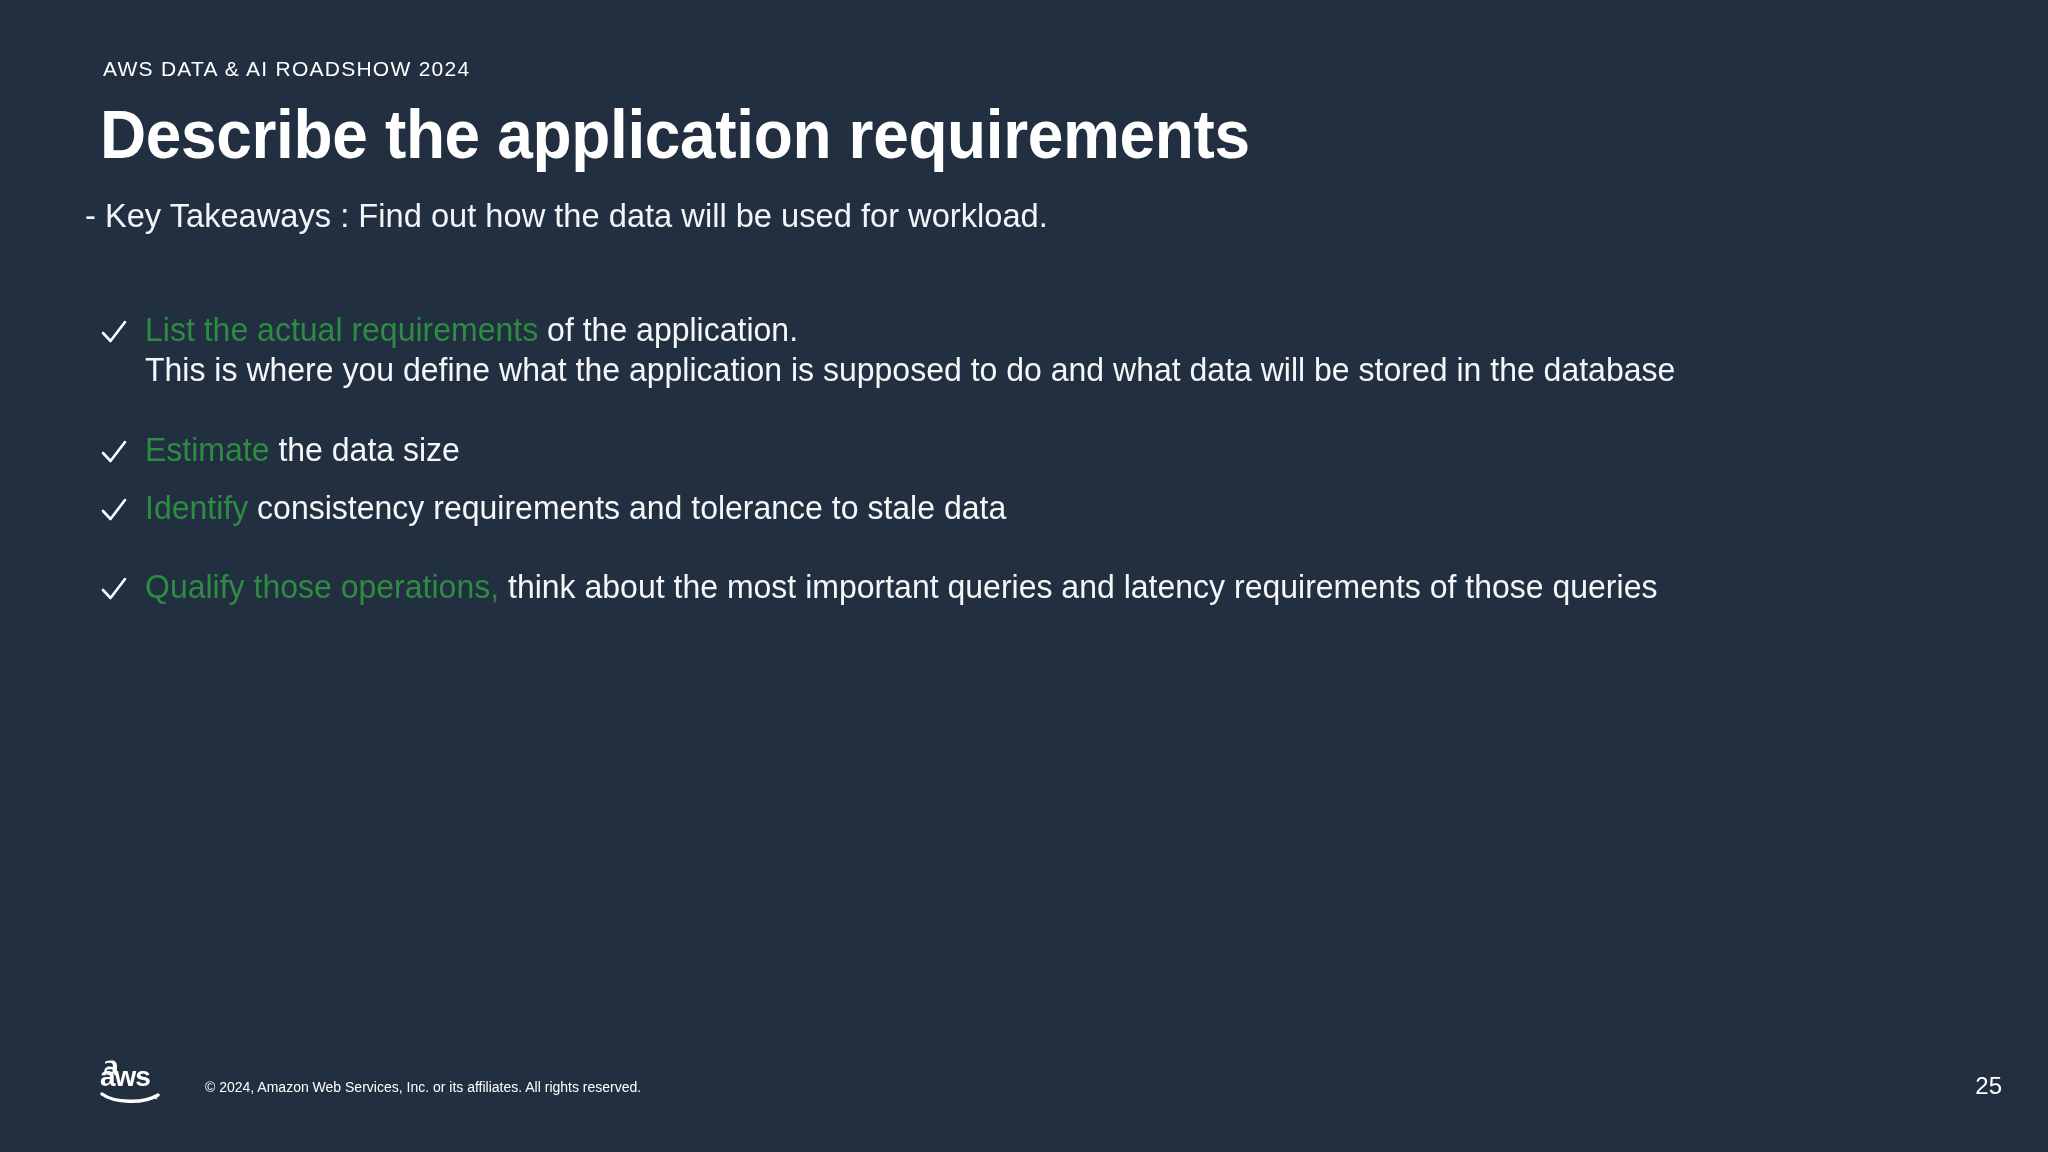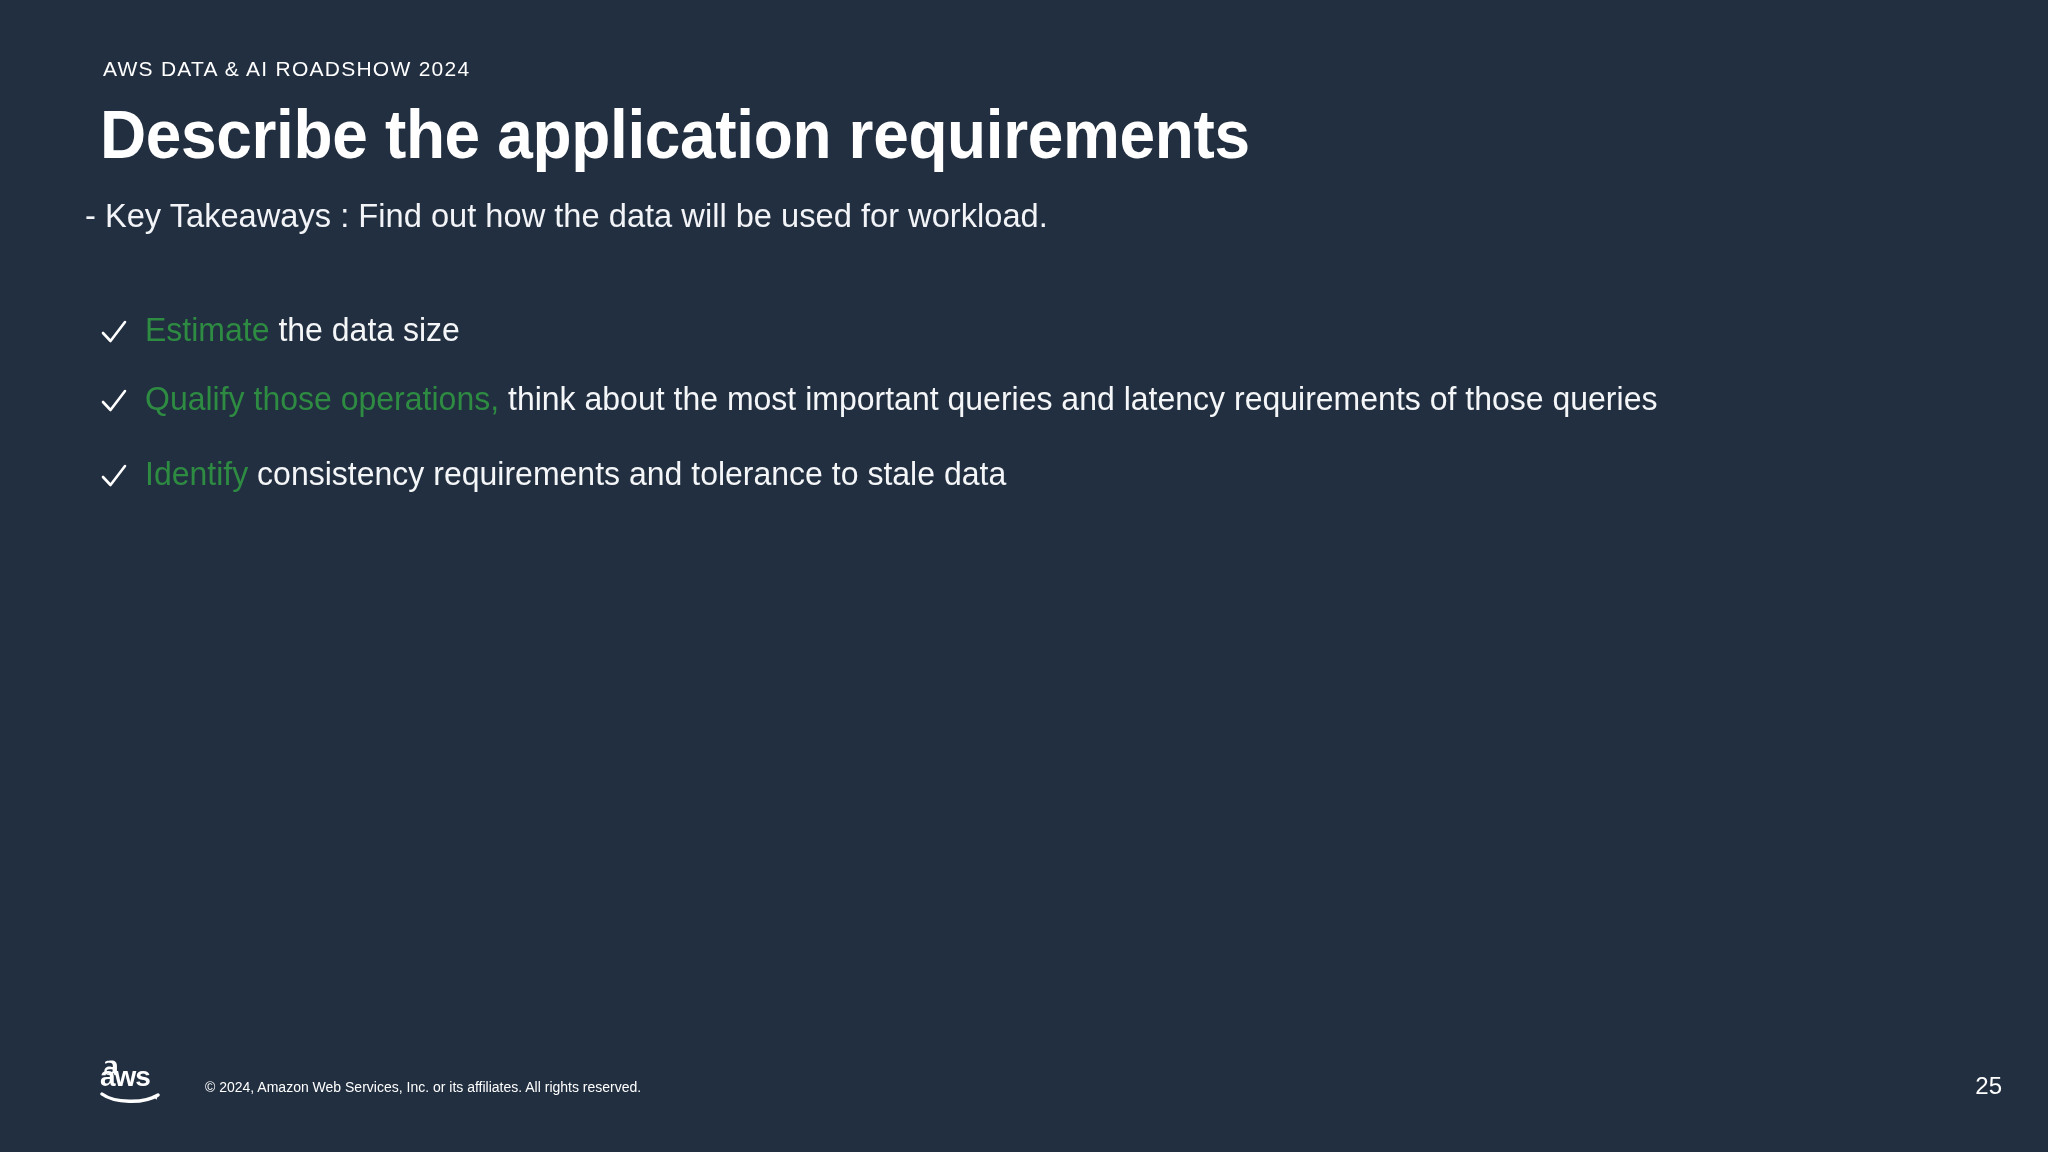--- a/index.html
+++ b/index.html
@@ -134,6 +134,15 @@
 
   <div class="bullets">
 
+    <div class="bullet">
+      <span class="check-icon">
+        <svg viewBox="0 0 28 32" aria-hidden="true">
+          <path d="M3 17 L10.5 25 L25 6" fill="none" stroke="currentColor" stroke-width="2.6" stroke-linecap="round" stroke-linejoin="round"></path>
+        </svg>
+      </span>
+      <div class="bullet-text"><span class="accent">List the actual requirements</span><span> of the application.</span></div>
+      <div class="bullet-body">This is where you define what the application is supposed to do and what data will be stored in the database</div>
+    </div>
 
     <div class="bullet b-gap-sm">
       <span class="check-icon">

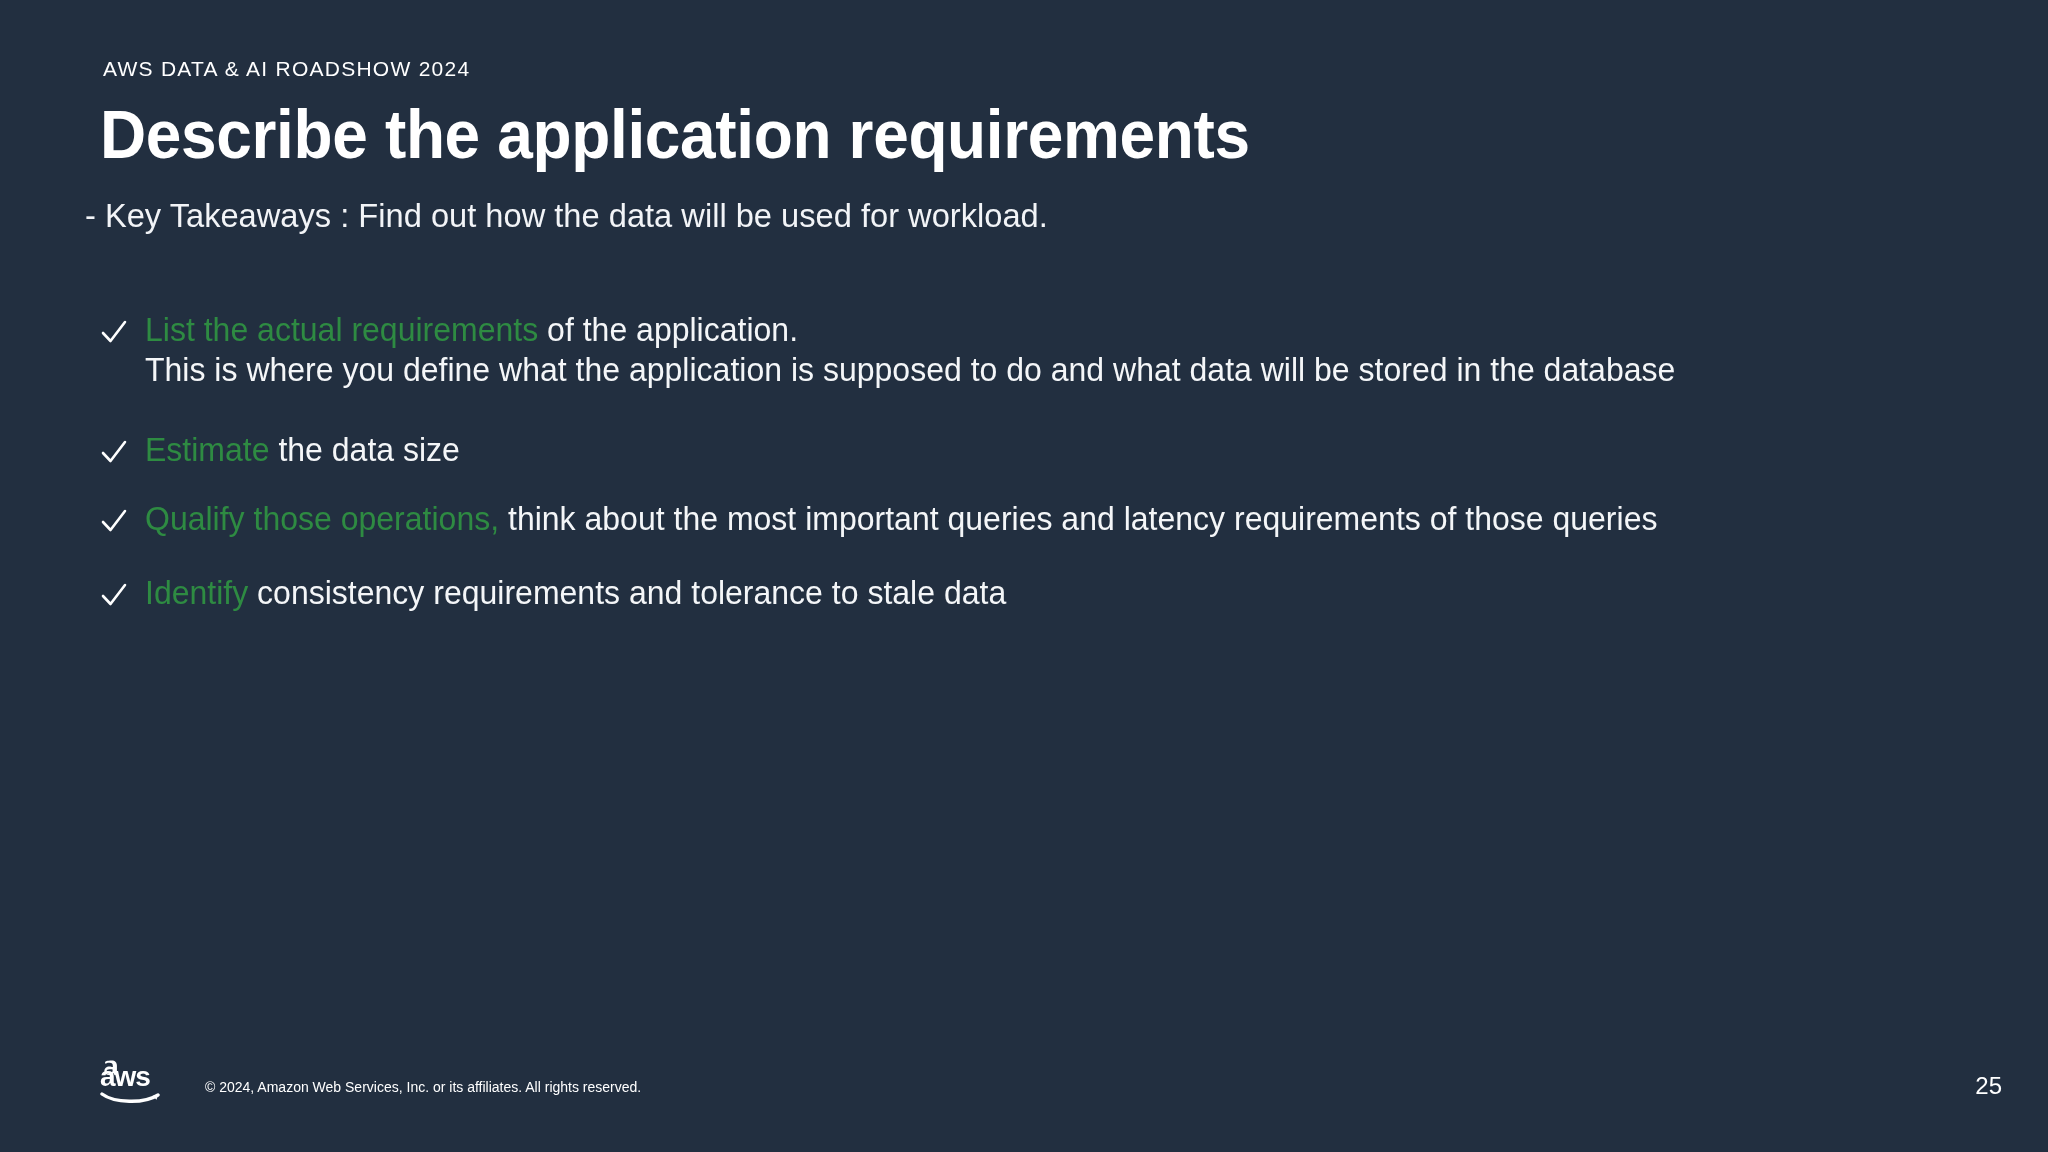--- a/index.html
+++ b/index.html
@@ -93,7 +93,7 @@
     transform: scaleX(0.97);
     transform-origin: left top;
   }
-  .b-gap-sm { margin-bottom: 33px; }
+  .b-gap-sm { margin-bottom: 22px; }
   .b-gap-md { margin-bottom: 38px; }
 
   

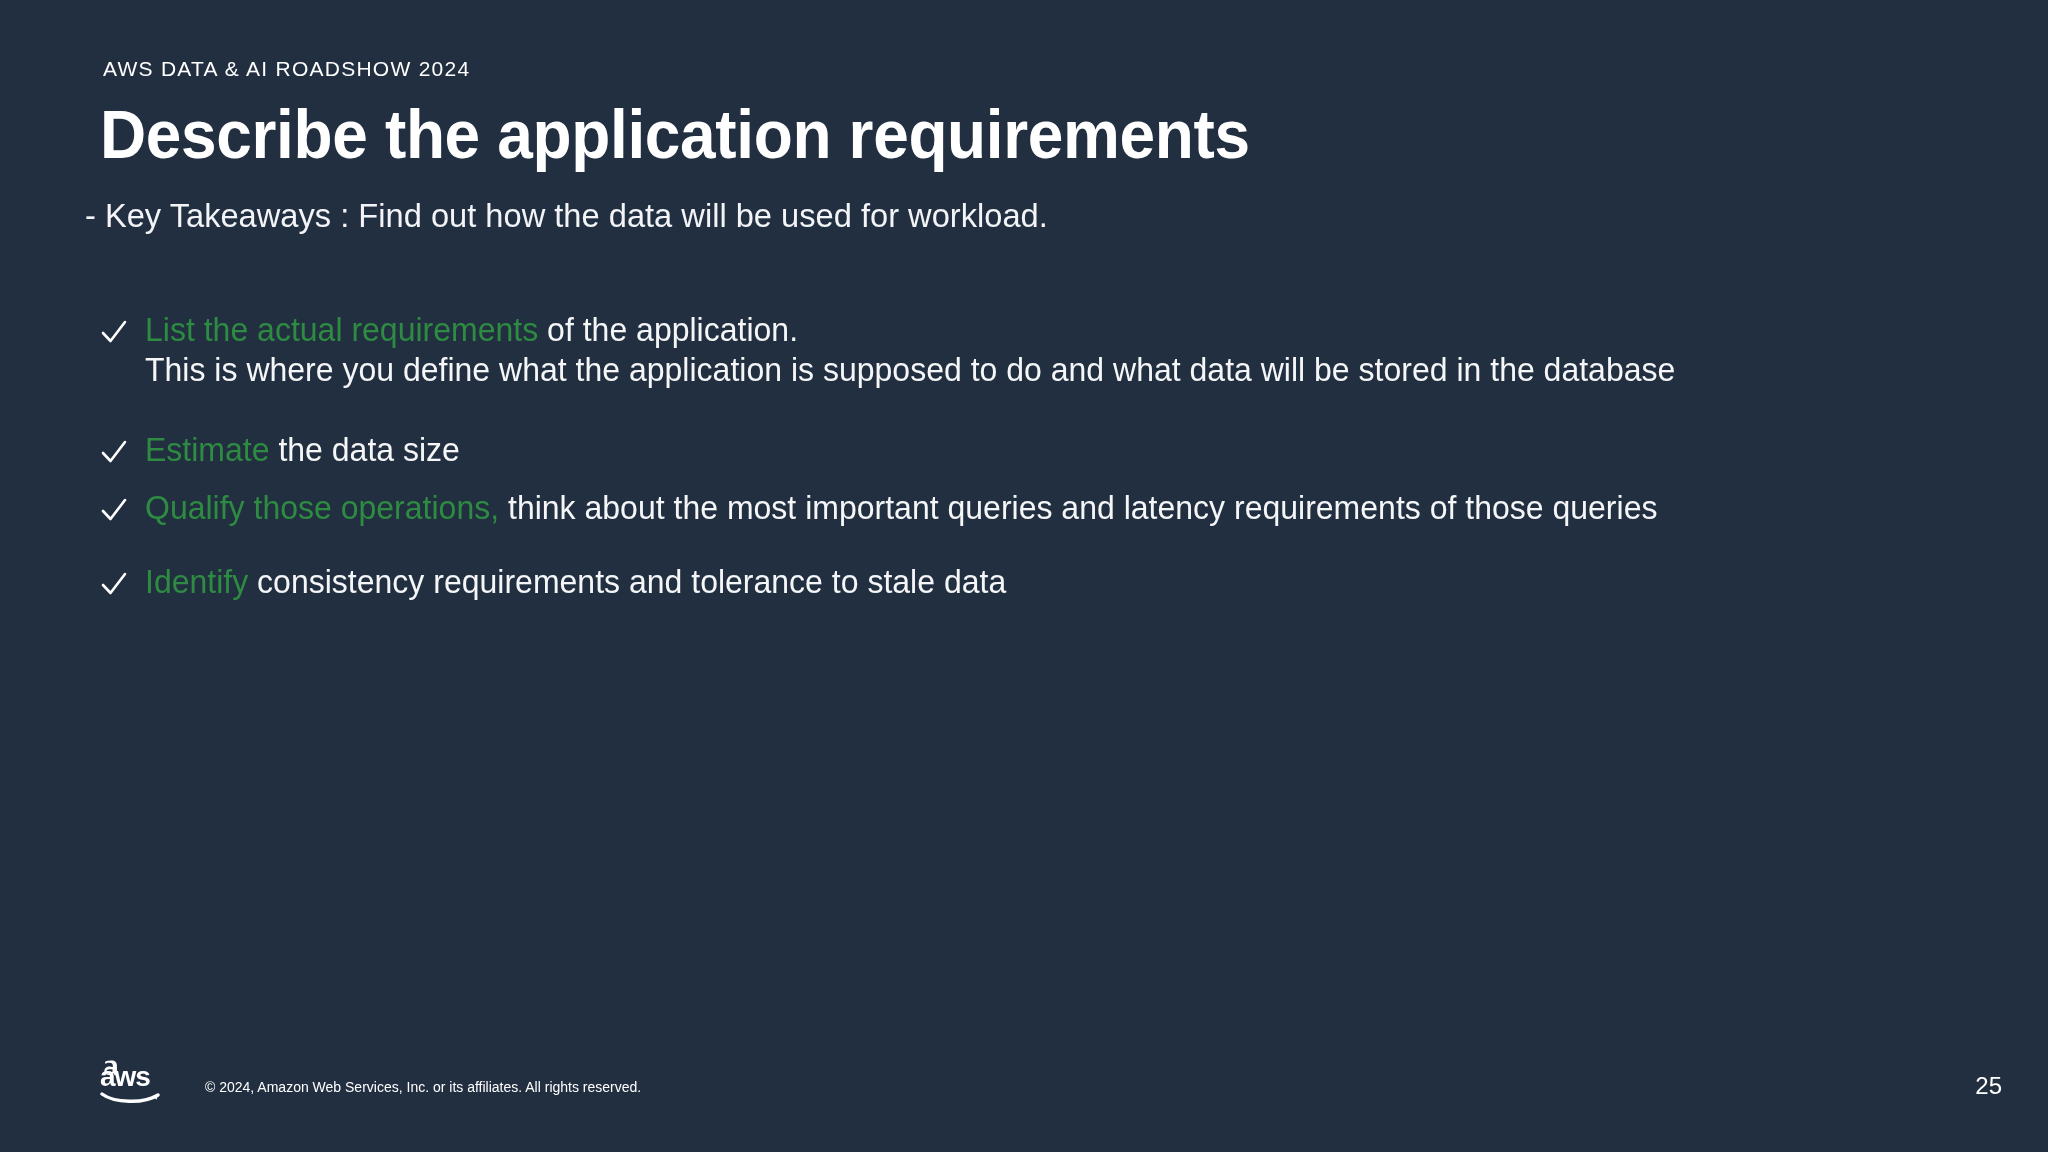--- a/index.html
+++ b/index.html
@@ -154,6 +154,15 @@
     </div>
 
 
+    <div class="bullet">
+      <span class="check-icon">
+        <svg viewBox="0 0 28 32" aria-hidden="true">
+          <path d="M3 17 L10.5 25 L25 6" fill="none" stroke="currentColor" stroke-width="2.6" stroke-linecap="round" stroke-linejoin="round"></path>
+        </svg>
+      </span>
+      <div class="bullet-text"><span class="accent">Identify</span><span> consistency requirements and tolerance to stale data</span></div>
+    </div>
+
     <div class="bullet b-gap-md">
       <span class="check-icon">
         <svg viewBox="0 0 28 32" aria-hidden="true">
@@ -161,15 +170,6 @@
         </svg>
       </span>
       <div class="bullet-text"><span class="accent">Qualify those operations,</span><span> think about the most important queries and latency requirements of those queries</span></div>
-    </div>
-
-    <div class="bullet">
-      <span class="check-icon">
-        <svg viewBox="0 0 28 32" aria-hidden="true">
-          <path d="M3 17 L10.5 25 L25 6" fill="none" stroke="currentColor" stroke-width="2.6" stroke-linecap="round" stroke-linejoin="round"></path>
-        </svg>
-      </span>
-      <div class="bullet-text"><span class="accent">Identify</span><span> consistency requirements and tolerance to stale data</span></div>
     </div>
 
   </div>

